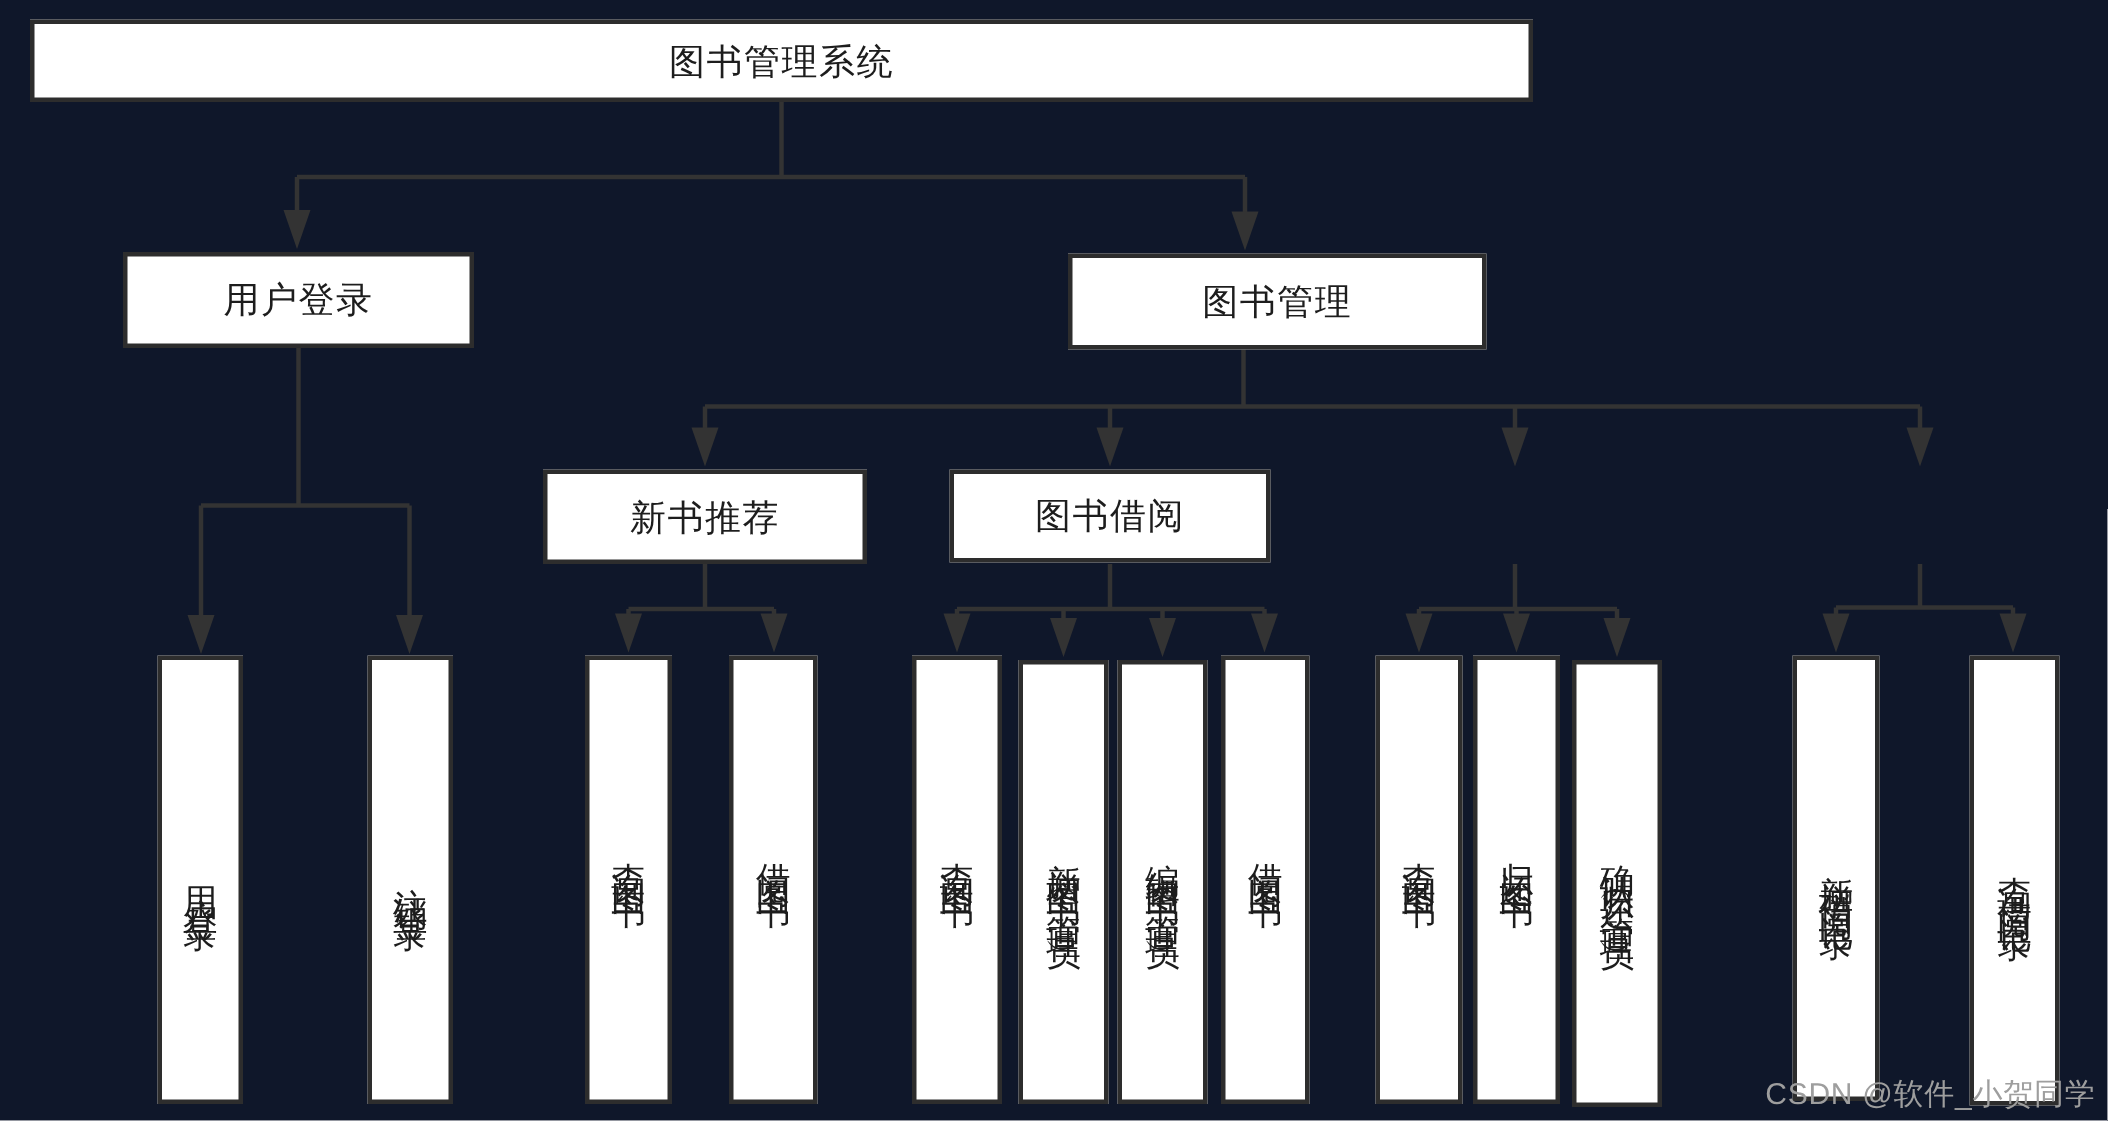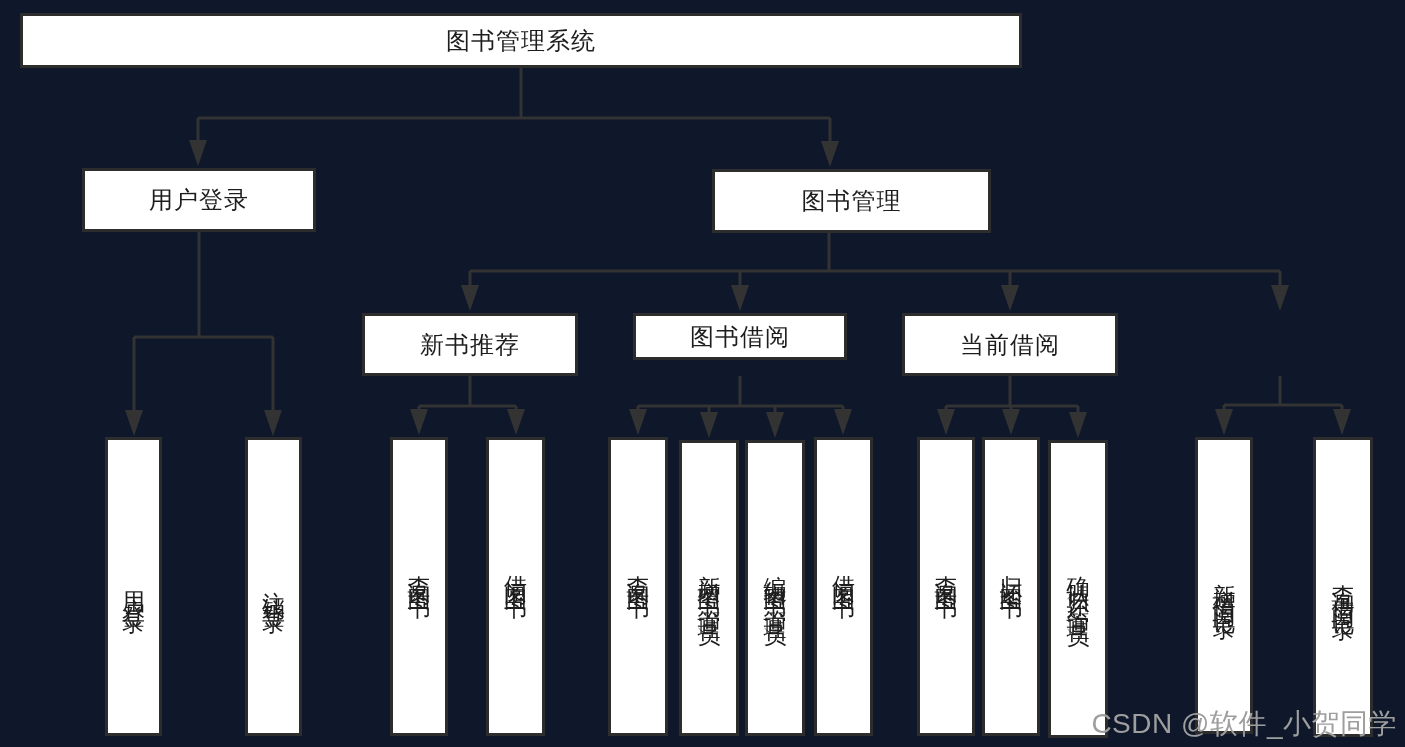--- a/index.html
+++ b/index.html
@@ -84,7 +84,7 @@
   <div class="bx h" style="left:362px;top:313px;width:216px;height:63px;">
     <span class="htext">新书推荐</span>
   </div>
-  <div class="bx h" style="left:633px;top:313px;width:214px;height:47px;">
+  <div class="bx h" style="left:633px;top:313px;width:214px;height:62px;">
     <span class="htext">图书借阅</span>
   </div>
   <div class="bx h" style="left:902px;top:313px;width:216px;height:63px;">

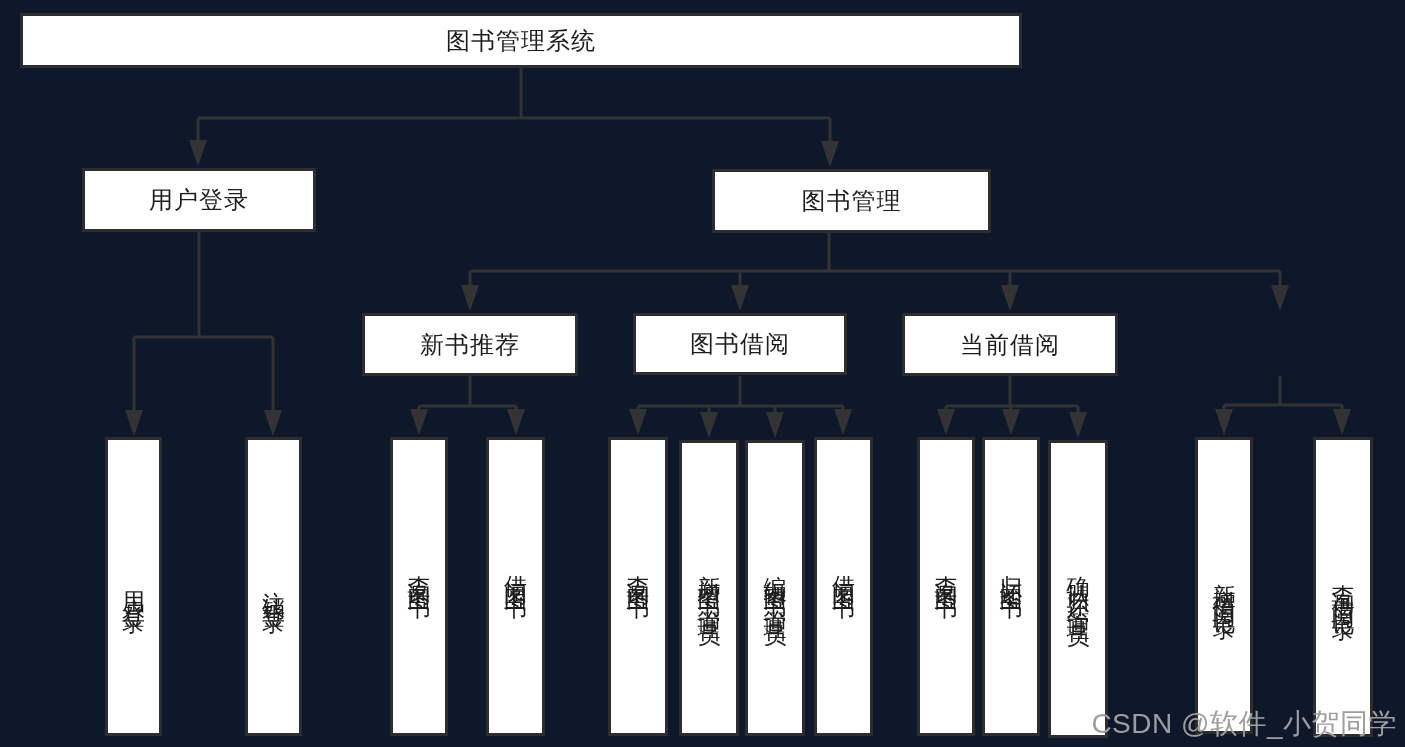--- a/index.html
+++ b/index.html
@@ -87,9 +87,6 @@
   <div class="bx h" style="left:633px;top:313px;width:214px;height:62px;">
     <span class="htext">图书借阅</span>
   </div>
-  <div class="bx h" style="left:902px;top:313px;width:216px;height:63px;">
-    <span class="htext">当前借阅</span>
-  </div>
 
   <div class="bx v" style="left:105px;top:437px;width:57px;height:299px;">
     <span class="vtext">用户登录</span>

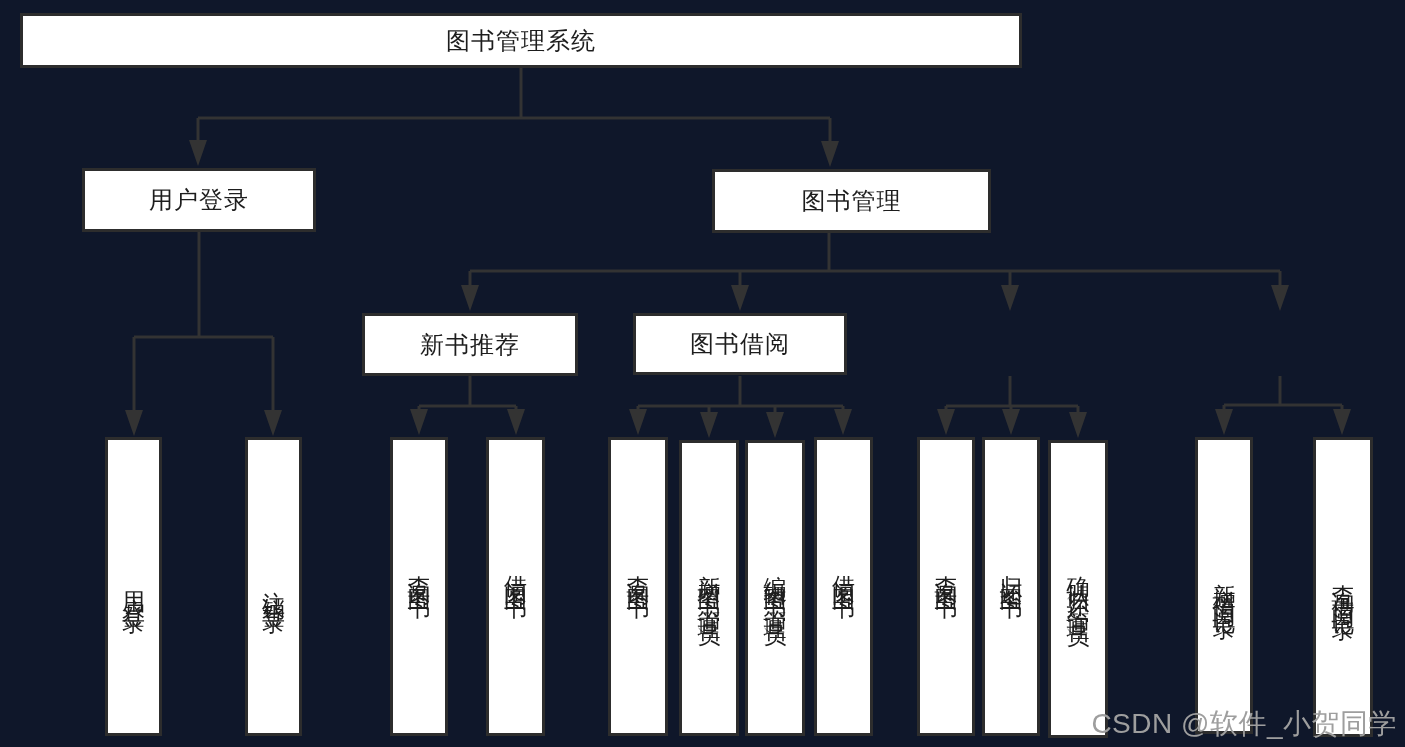--- a/index.html
+++ b/index.html
@@ -21,7 +21,7 @@
   }
   .bx.v.hi{padding-bottom:32px;} 
   .watermark{
-    position:absolute;right:8px;bottom:4px;font-size:28px;letter-spacing:0.5px;
+    position:absolute;right:8px;bottom:4px;font-size:20px;letter-spacing:0.5px;
     color:#9e9e9e;z-index:5;white-space:nowrap;
   }
 </style>

